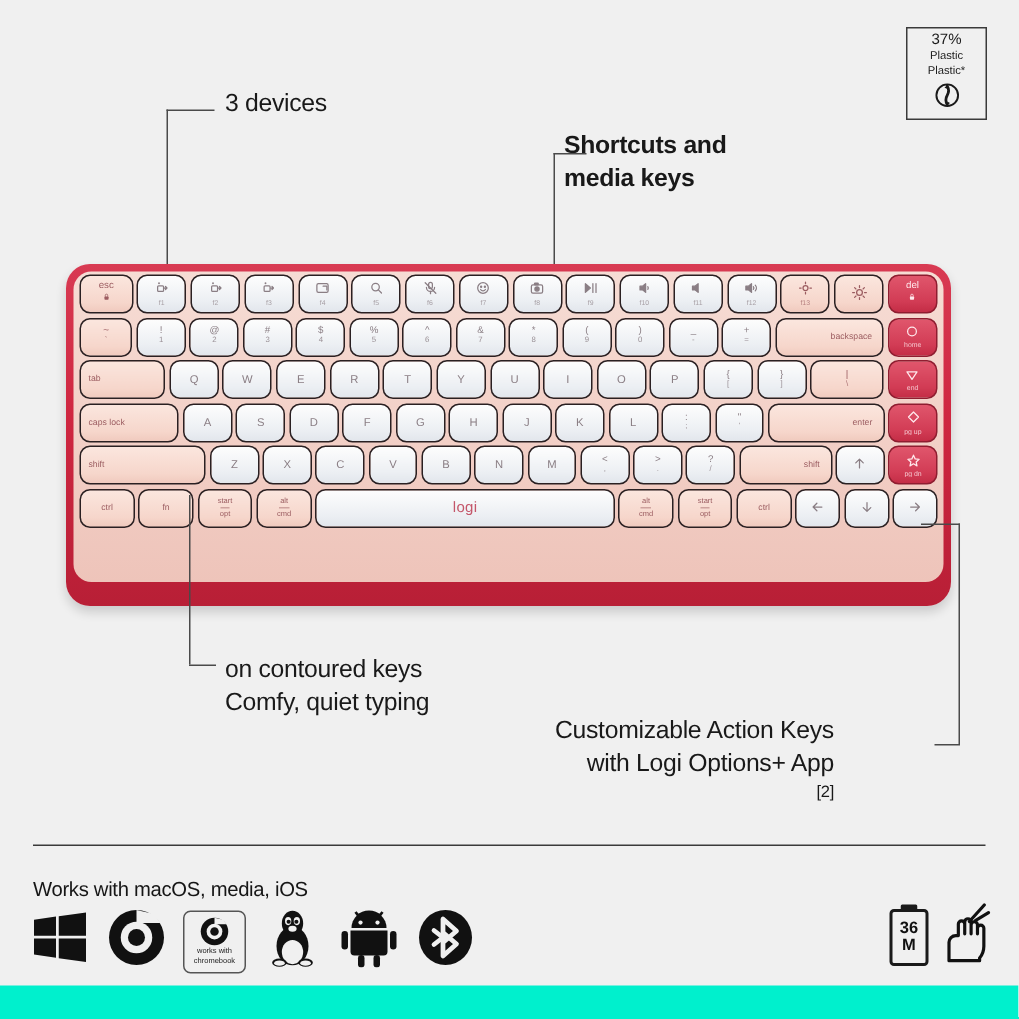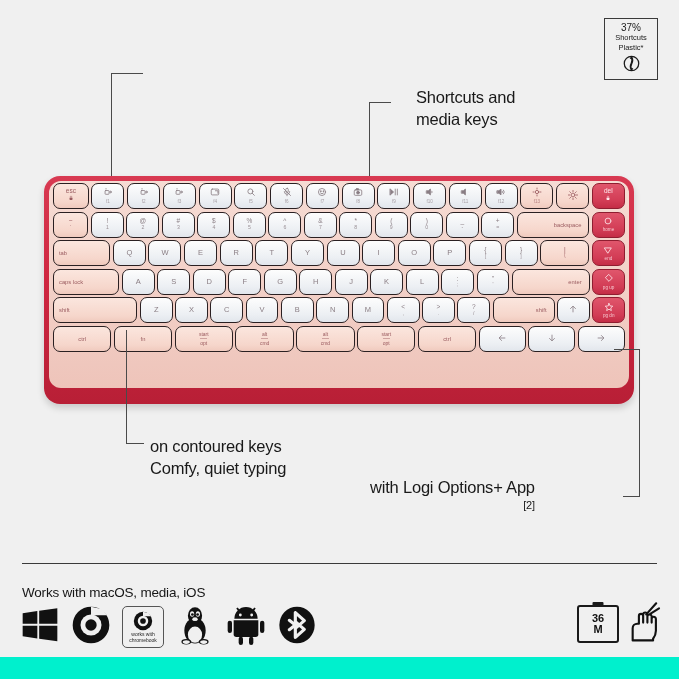--- a/index.html
+++ b/index.html
@@ -107,7 +107,7 @@
 
 <div class="badge">
   <div class="badge-pct">37%</div>
-  <div class="badge-l1">Shortcuts</div>
+  <div class="badge-l1">Plastic</div>
   <div class="badge-l2">Plastic*</div>
   <div class="badge-icon">
     <svg width="17" height="17" viewBox="0 0 24 24">

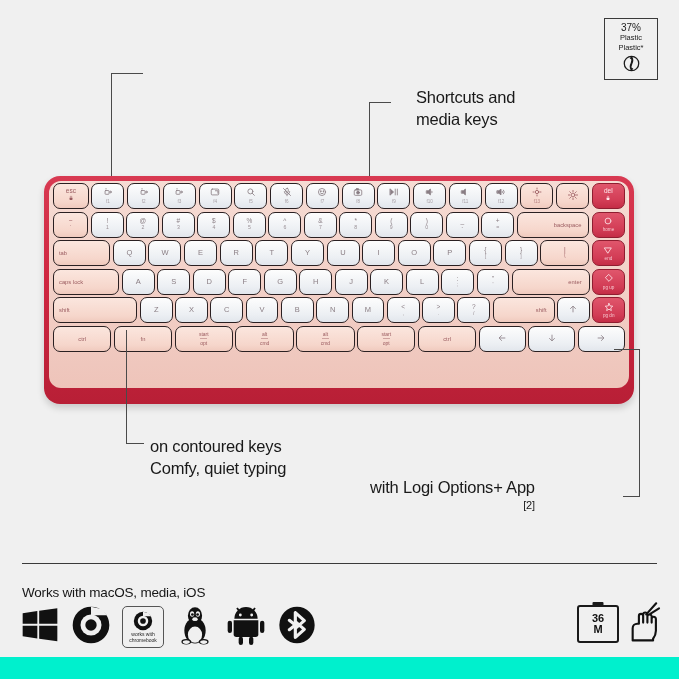--- a/index.html
+++ b/index.html
@@ -120,6 +120,7 @@
 </div>
 
 <div class="callout co-connect">
+  <span>3 devices</span>
 </div>
 <div class="lead" style="left:111px; top:73px; width:32px; height:1.3px;"></div>
 <div class="lead" style="left:111px; top:73px; width:1.3px; height:135px;"></div>

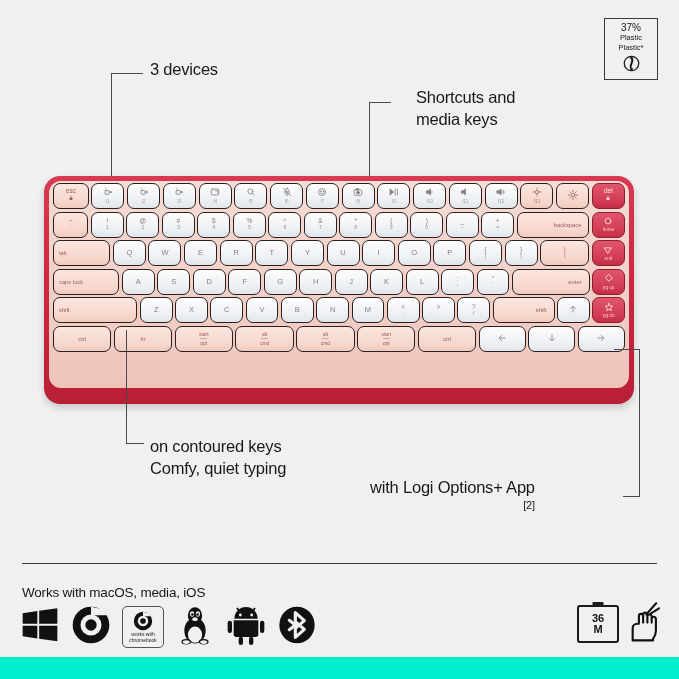--- a/index.html
+++ b/index.html
@@ -15,7 +15,7 @@
   .callout { position: absolute; color: #191919; font-size: 16.5px; line-height: 1.35; letter-spacing: -0.2px; }
   .callout span { display: block; }
   .co-connect { left: 150px; top: 58px; }
-  .co-shortcuts { left: 416px; top: 86px; }
+  .co-shortcuts { left: 376px; top: 86px; font-weight: bold; }
   .co-comfy { left: 150px; top: 435px; }
   .co-action { left: 370px; top: 476px; text-align: right; }
   .sup { font-size: 11px; vertical-align: super; }

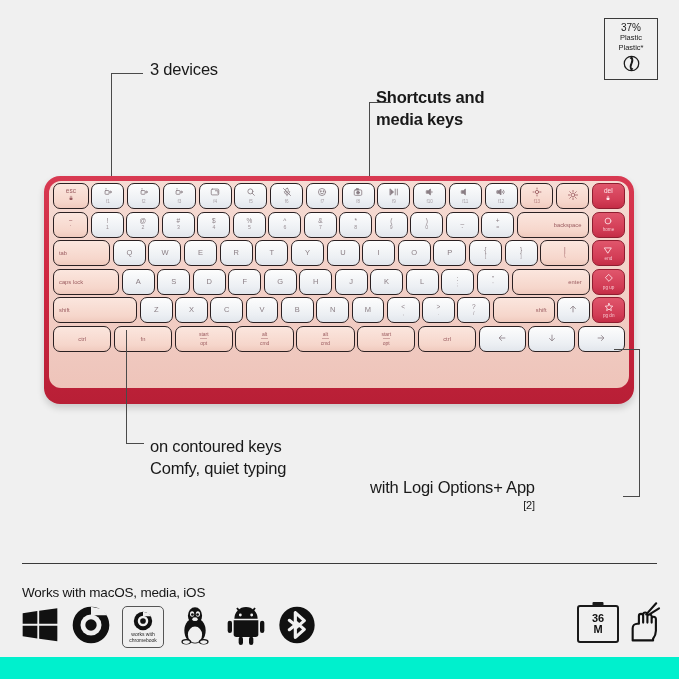--- a/index.html
+++ b/index.html
@@ -497,6 +497,9 @@
             <i>cmd</i>
           </span>
         </div>
+        <div class="key light" style="flex-grow: 7.1; flex-basis: 0px;">
+          <span class="k-logi">logi</span>
+        </div>
         <div class="key pink" style="flex-grow: 1.25; flex-basis: 0px;">
           <span class="k-dual">
             <i>alt</i>

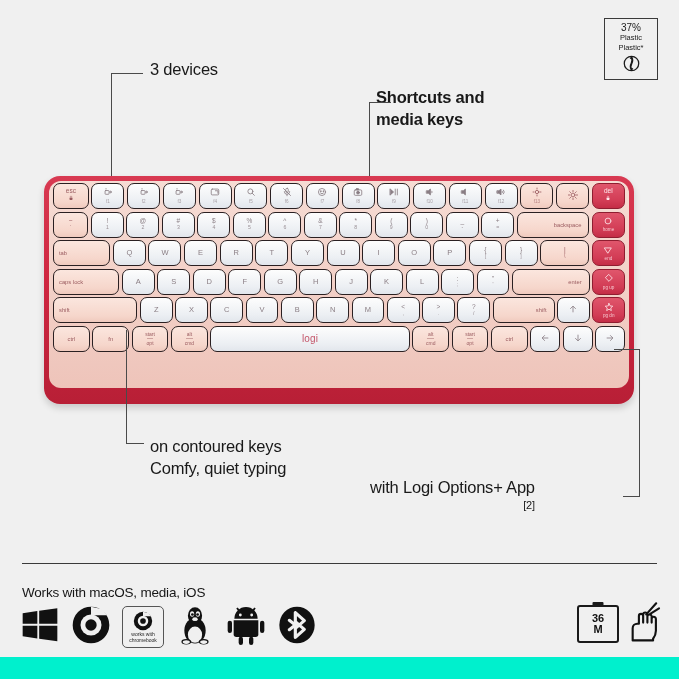--- a/index.html
+++ b/index.html
@@ -547,6 +547,7 @@
 <div class="lead" style="left:614px; top:349px; width:26px; height:1.3px;"></div>
 <div class="lead" style="left:623px; top:496px; width:17px; height:1.3px;"></div>
 <div class="callout co-action">
+  <span>Customizable Action Keys</span>
   <span>
     <span>with Logi Options+ App</span>
       <span class="sup">[2]</span>

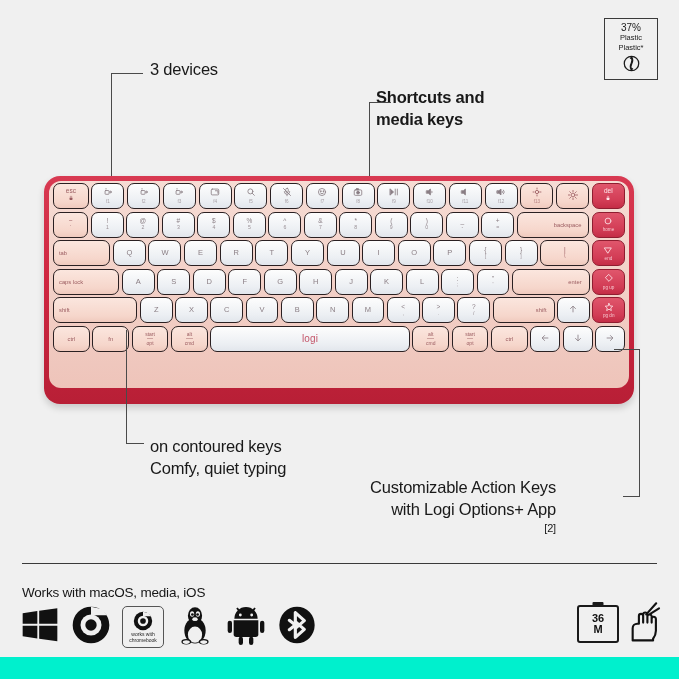--- a/index.html
+++ b/index.html
@@ -92,7 +92,7 @@
   .cb-cap { font-size: 5px; color:#222; line-height:1.05; text-align:center; }
 
   .right-icons { position: absolute; right: 18px; top: 602px; display: flex; align-items: center; gap: 8px; }
-  .batt { width: 42px; height: 38px; border: 2.2px solid #1a1a1a; border-radius: 3px; position: relative;
+  .batt { width: 26px; height: 38px; border: 2.2px solid #1a1a1a; border-radius: 3px; position: relative;
           display:flex; flex-direction:column; align-items:center; justify-content:center; line-height:1; }
   .batt::before { content:""; position:absolute; top:-5px; left:50%; transform:translateX(-50%);
                   width: 11px; height: 4px; background:#1a1a1a; border-radius: 1px 1px 0 0; }

